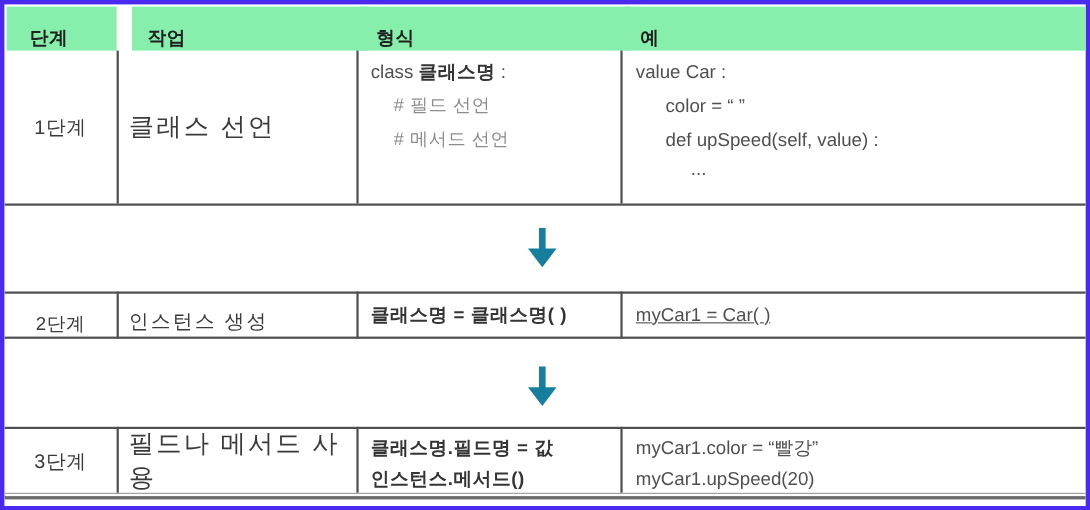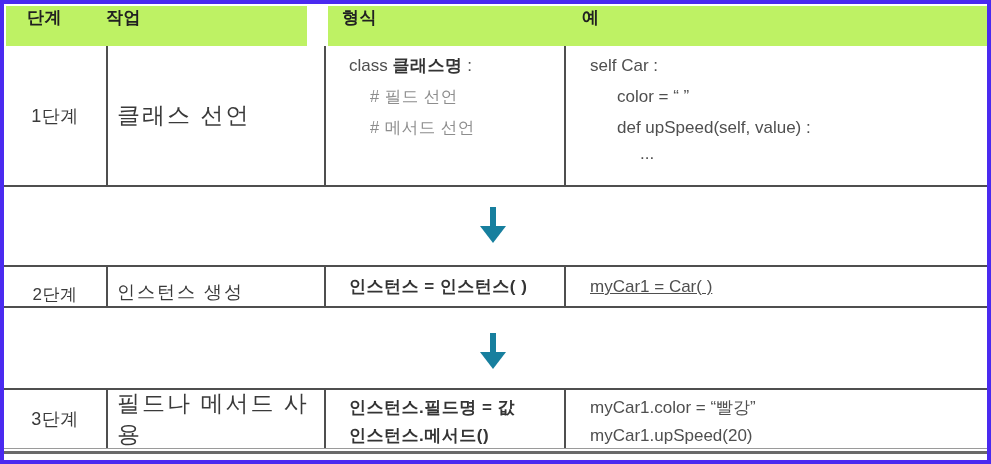--- a/index.html
+++ b/index.html
@@ -17,8 +17,8 @@
 
   .hdr-cell {
     position:absolute; top:2px; height:40px;
-    background:#bef264;
-    display:flex; align-items:flex-start;
+    background:#86efac;
+    display:flex; align-items:flex-end;
     font-size:17px; font-weight:bold; color:#212121;
     padding-left:14px;
     letter-spacing:0.5px;

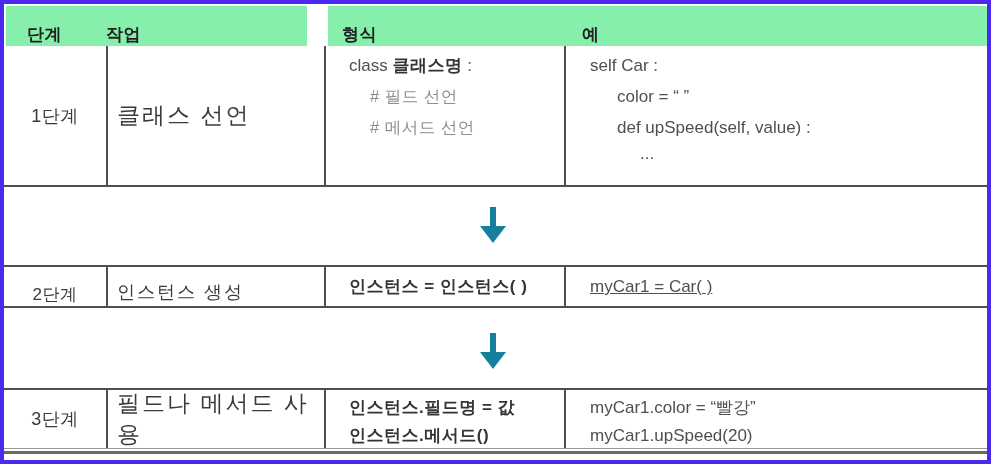--- a/index.html
+++ b/index.html
@@ -24,7 +24,7 @@
     letter-spacing:0.5px;
   }
   .hdr-c1 { left:2px;   width:100px; padding-left:21px; }
-  .hdr-c2 { left:88px; width:215px; }
+  .hdr-c2 { left:116px; width:215px; }
   .hdr-c3 { left:324px; width:244px; }
   .hdr-c4 { left:564px; width:419px; }
 

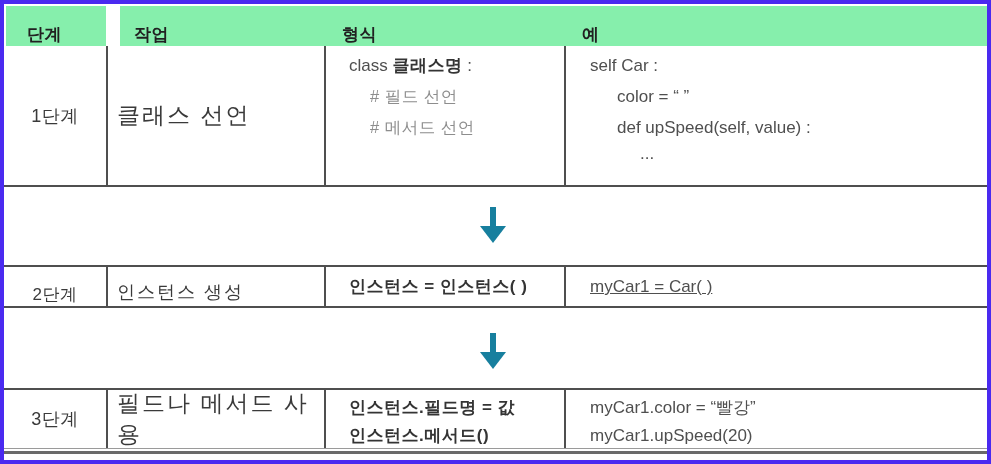--- a/index.html
+++ b/index.html
@@ -49,7 +49,7 @@
     font-size:23px; color:#3a3a3a; letter-spacing:2px;
   }
 
-  .codeblock { position:absolute; font-size:17px; color:#4f4f4f;margin-left:12px; }
+  .codeblock { position:absolute; font-size:17px; color:#4f4f4f; }
   .codeblock .ln { height:31px; line-height:31px; white-space:pre; }
   .fmt-ko   { font-weight:bold; color:#343434; letter-spacing:0.5px; }
   .fmt-reg  { color:#4f4f4f; }

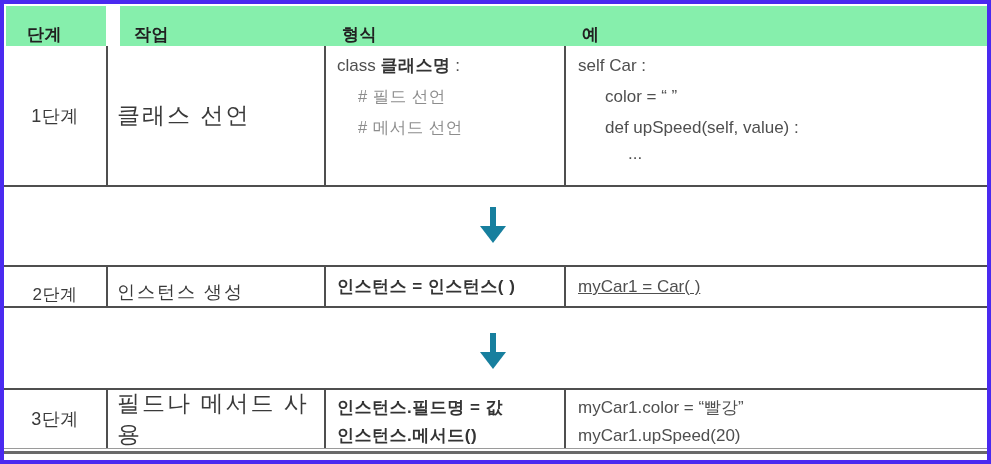--- a/index.html
+++ b/index.html
@@ -101,7 +101,7 @@
     <div class="ln comment ind1"># 메서드 선언</div>
   </div>
   <div class="codeblock" style="left:574px; top:46px;">
-    <div class="ln">self Car :</div>
+    <div class="ln">value Car :</div>
     <div class="ln ind2">color = “ ”</div>
     <div class="ln ind2">def upSpeed(self, value) :</div>
     <div class="ln ind3" style="height:28px;line-height:22px;">...</div>

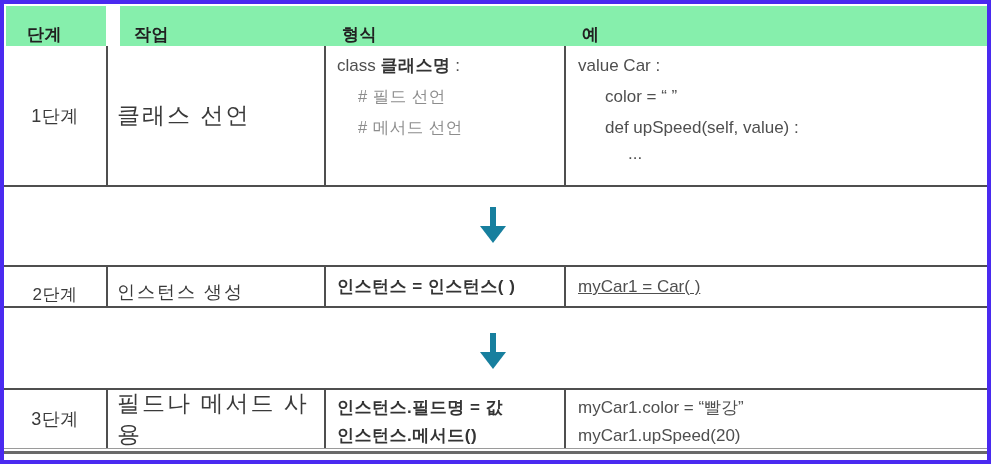--- a/index.html
+++ b/index.html
@@ -125,7 +125,7 @@
     <span>인스턴스 생성</span>
   </div>
   <div class="codeblock fmtblock" style="left:333px; top:269px;">
-    <div class="ln fmt-ko">인스턴스 = 인스턴스( )</div>
+    <div class="ln fmt-ko">클래스명 = 클래스명( )</div>
   </div>
   <div class="codeblock" style="left:574px; top:269px;text-decoration:underline;">
     <div class="ln" style="height:28px;line-height:28px;">myCar1 = Car( )</div>

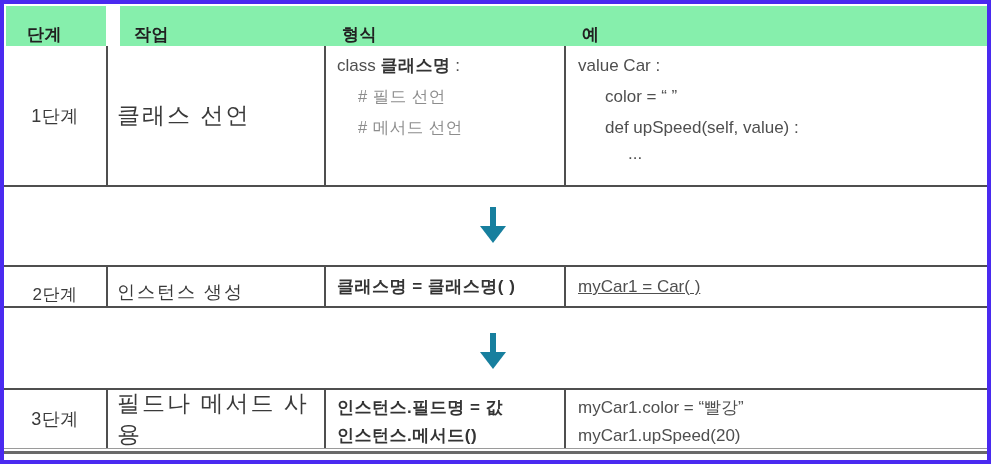--- a/index.html
+++ b/index.html
@@ -150,7 +150,7 @@
     <span>필드나 메서드 사용</span>
   </div>
   <div class="codeblock fmtblock" style="left:333px; top:390px;">
-    <div class="ln fmt-ko">인스턴스.필드명 = 값</div>
+    <div class="ln fmt-ko">클래스명.필드명 = 값</div>
     <div class="ln fmt-ko">인스턴스.메서드()</div>
   </div>
   <div class="codeblock" style="left:574px; top:390px;">

